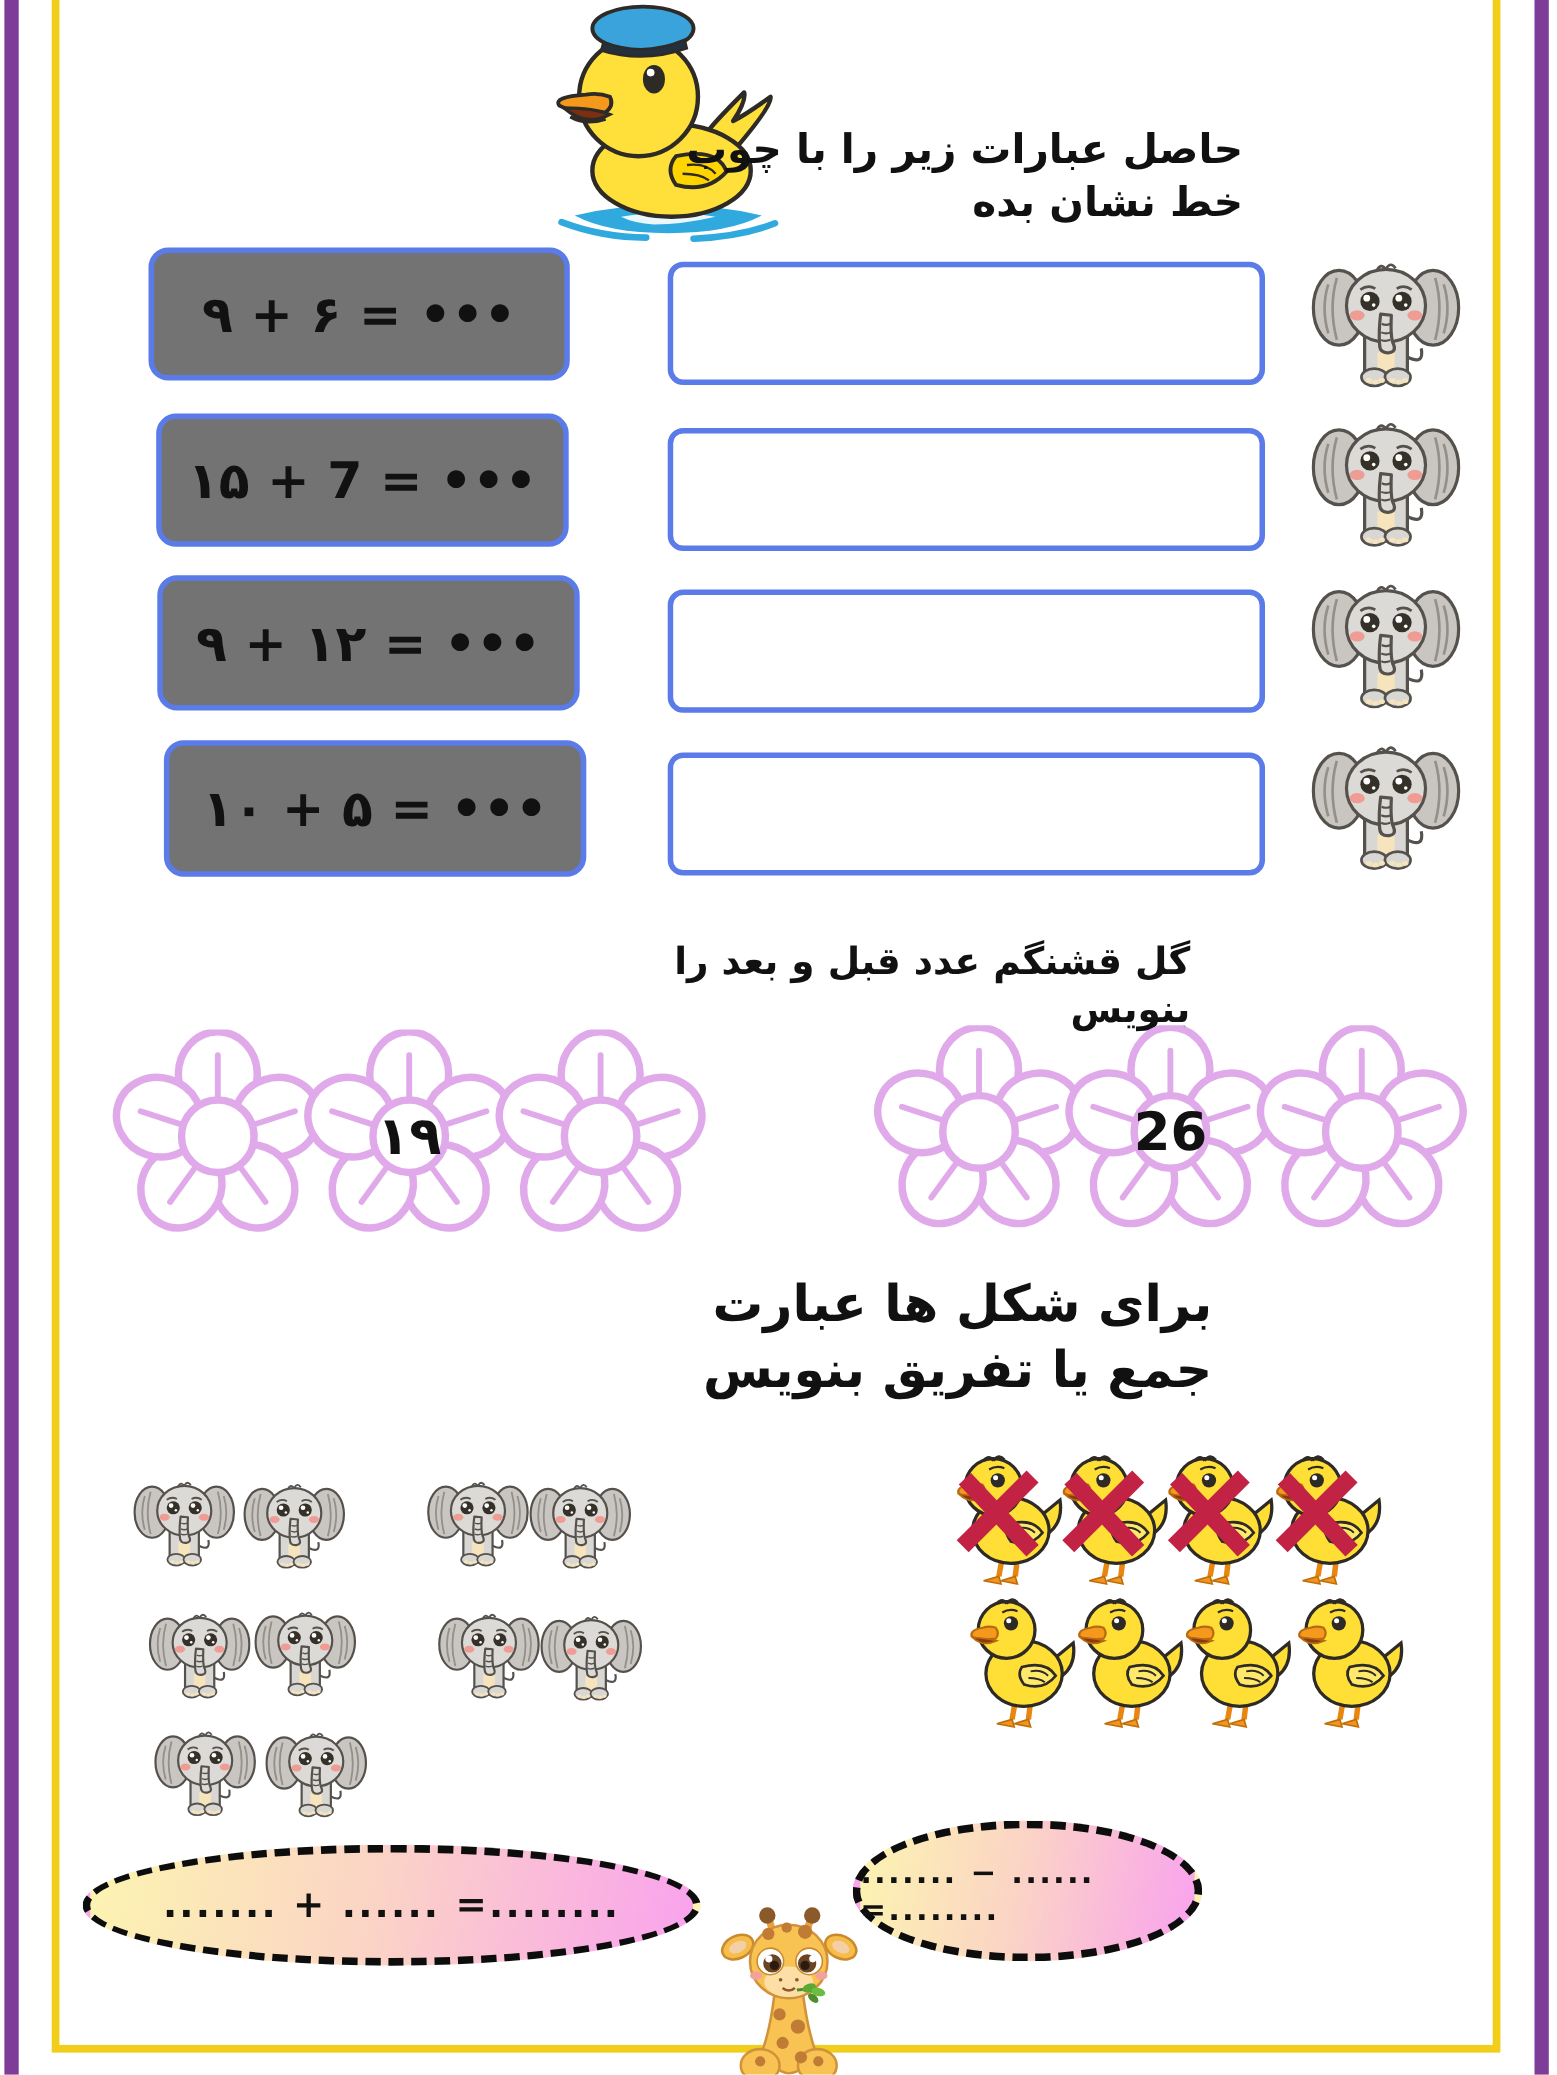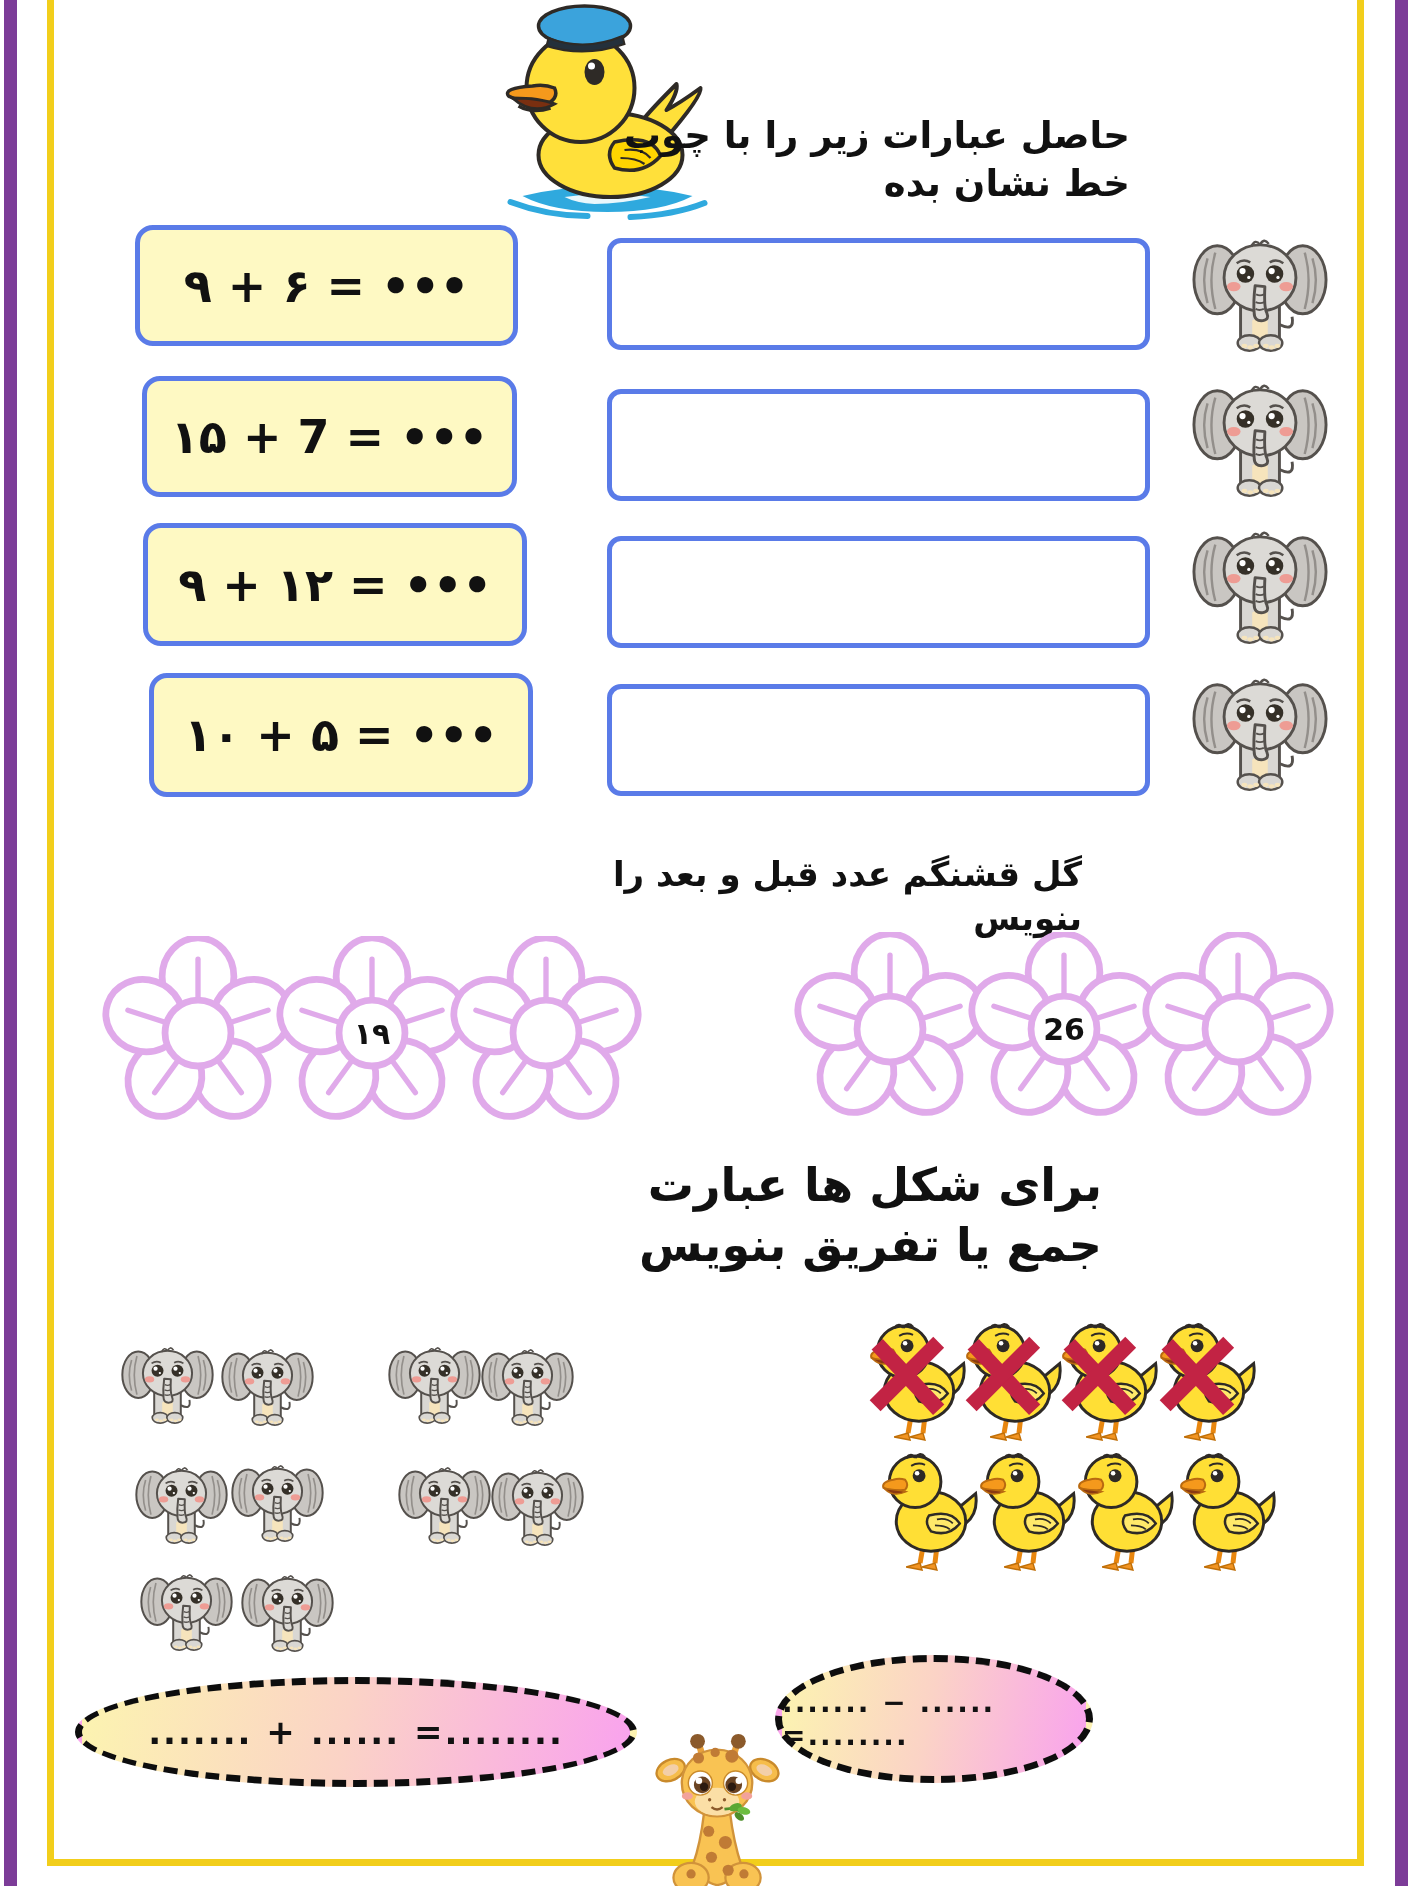--- a/index.html
+++ b/index.html
@@ -13,7 +13,7 @@
   .expr-box{position:absolute;border:5px solid #5A7BE8;border-radius:18px;
             display:flex;align-items:center;justify-content:center;
             font-weight:700;font-size:46px;letter-spacing:3px;direction:ltr;
-            background:#fef9c3;}
+            background:#737373;}
   .ans-box{position:absolute;border:5px solid #5A7BE8;border-radius:14px;
            background:#fff;}
   .flower-num{position:absolute;display:flex;align-items:center;justify-content:center;

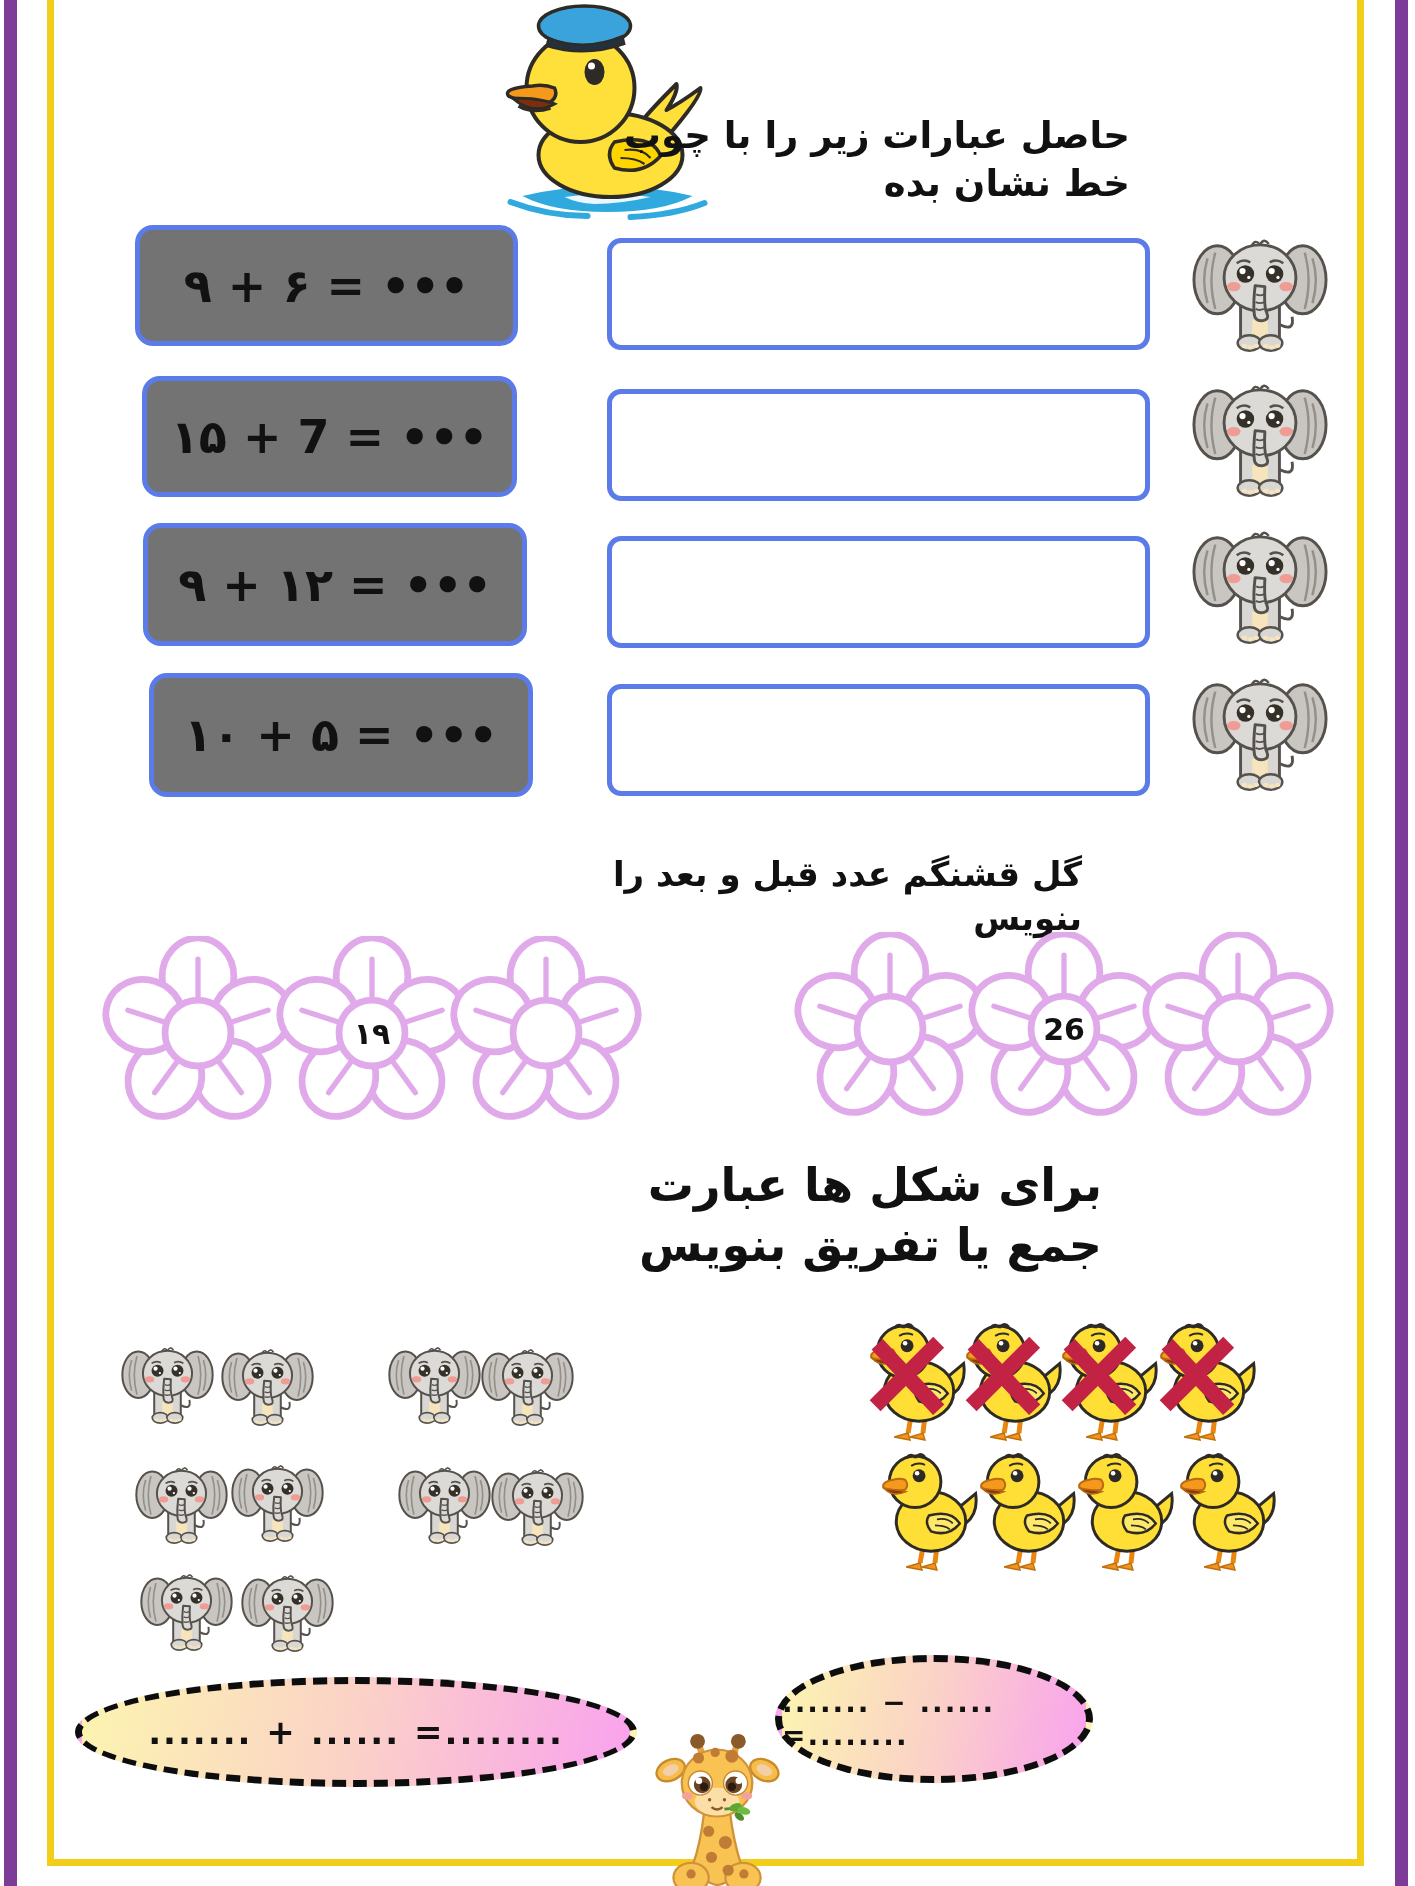--- a/index.html
+++ b/index.html
@@ -17,7 +17,7 @@
   .ans-box{position:absolute;border:5px solid #5A7BE8;border-radius:14px;
            background:#fff;}
   .flower-num{position:absolute;display:flex;align-items:center;justify-content:center;
-              font-weight:700;font-size:30px;direction:ltr;}
+              font-weight:700;font-size:48px;direction:ltr;}
   .oval{position:absolute;border:7px dashed #0d0d0d;border-radius:50%;
         display:flex;align-items:center;justify-content:center;font-weight:700;
         direction:ltr;letter-spacing:2px;

